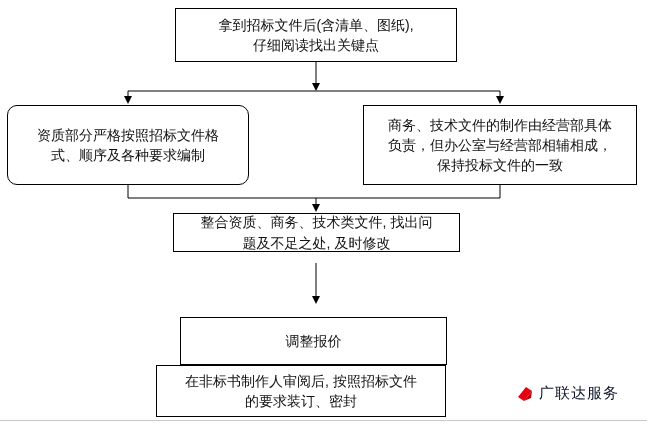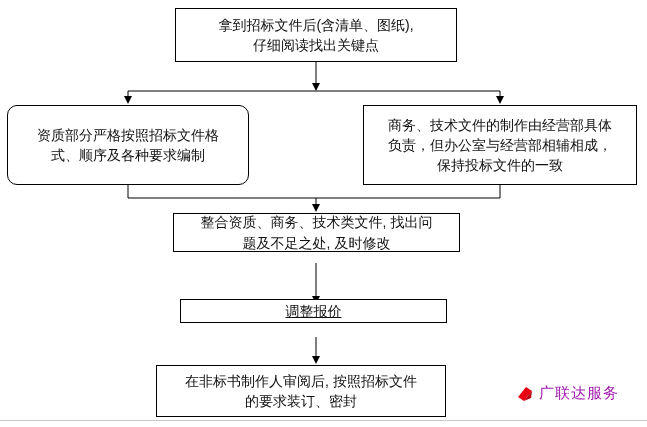--- a/index.html
+++ b/index.html
@@ -90,7 +90,7 @@
 题及不足之处, 及时修改</span>
   </div>
 
-  <div class="node" style="left:180px; top:299px; width:267px; height:24px;text-decoration:underline;">
+  <div class="node" style="left:180px; top:317px; width:267px; height:48px;">
     <span>调整报价</span>
   </div>
 

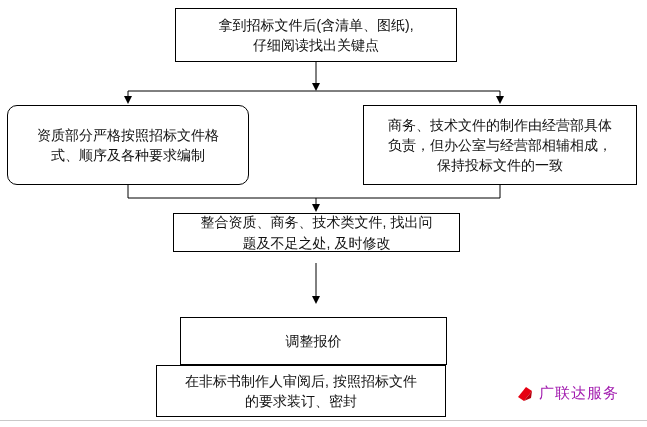--- a/index.html
+++ b/index.html
@@ -31,7 +31,7 @@
     position: absolute; left: 516px; top: 384px;
     display: flex; align-items: center; gap: 5px; z-index: 2;
   }
-  .brand-label { font-size: 15px; color: #a21caf; letter-spacing: 1px; }
+  .brand-label { font-size: 15px; color: #0f172a; letter-spacing: 1px; }
   .bottom-rule {
     position: absolute; left: 0; top: 420px; width: 647px;
     border-top: 1px solid #c9c9c9; z-index: 2;

